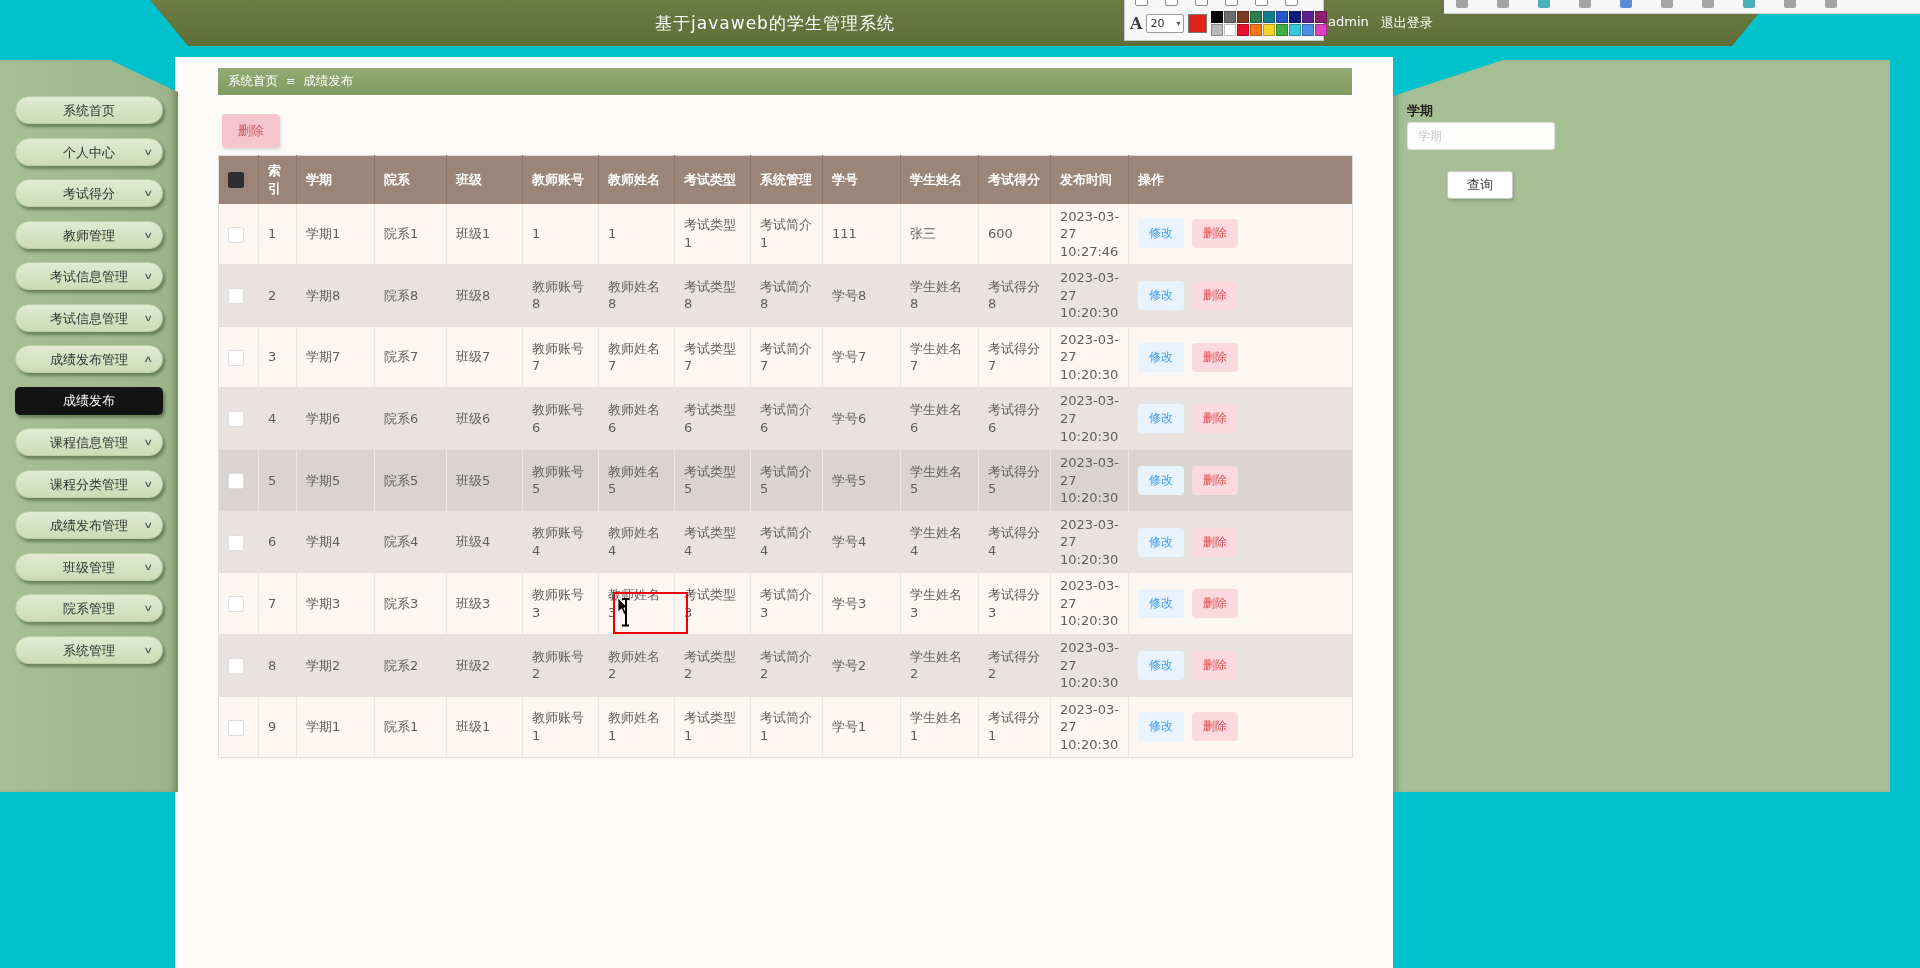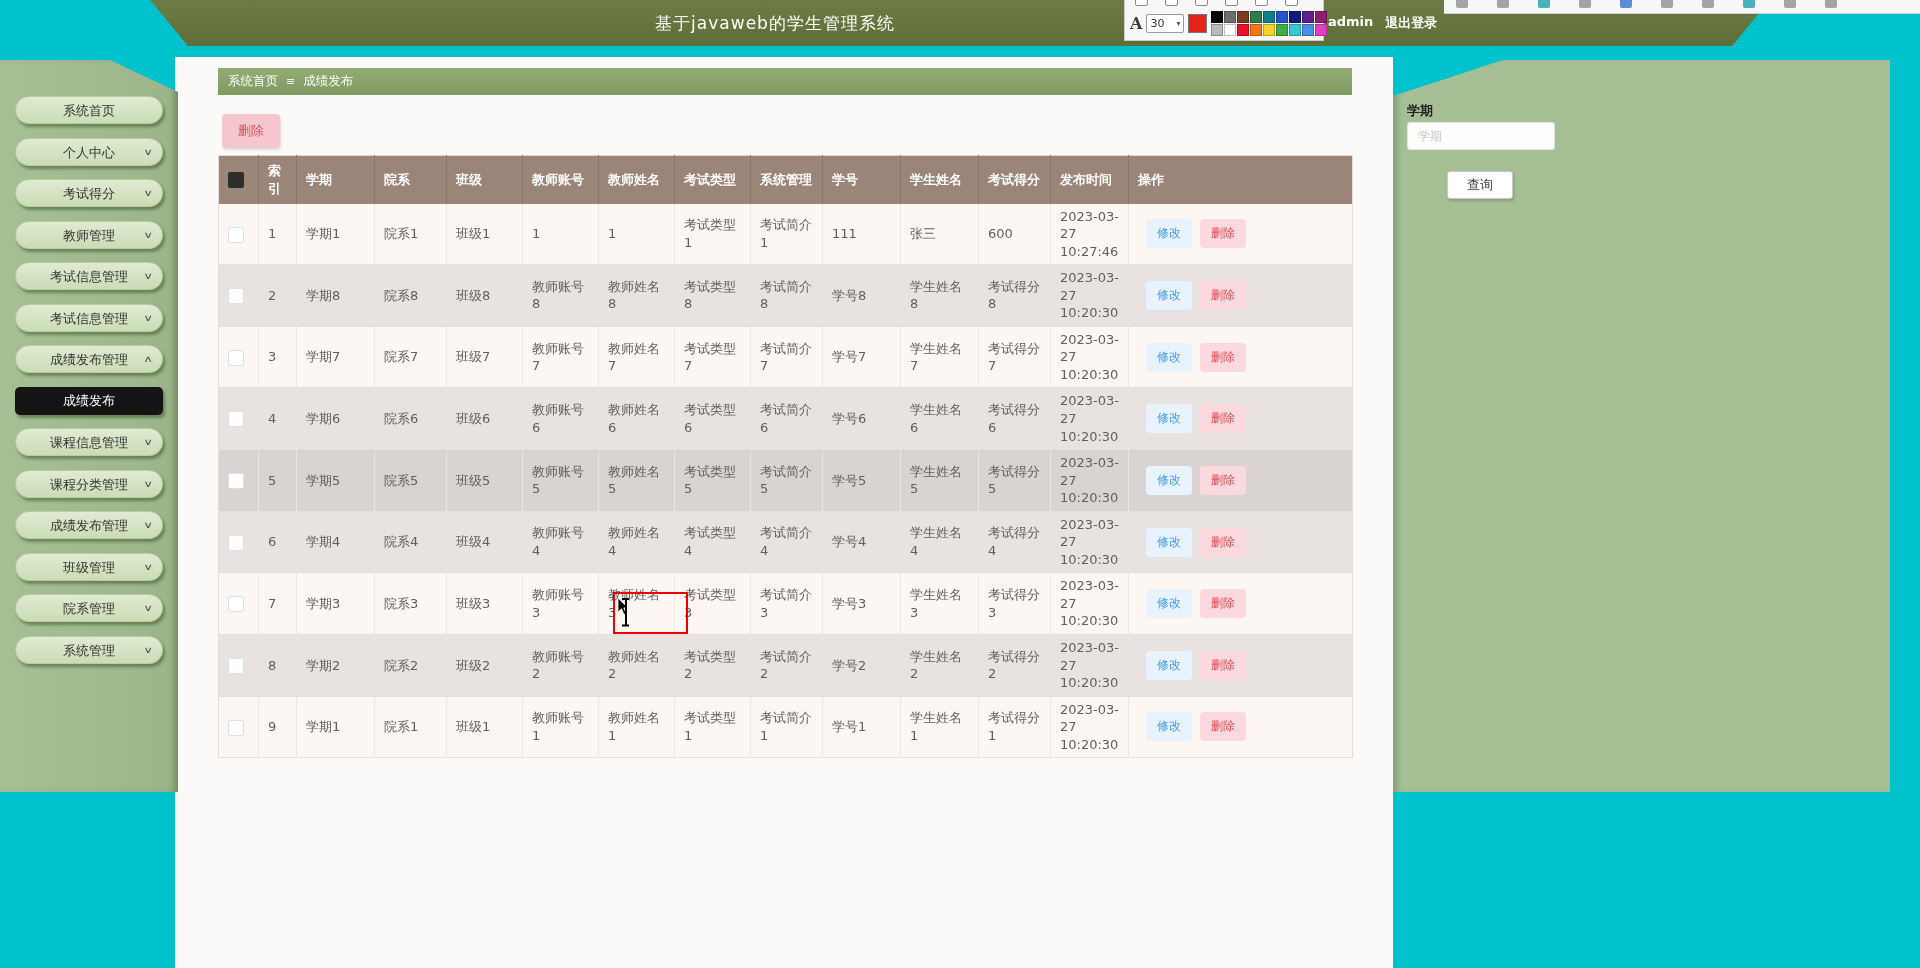--- a/index.html
+++ b/index.html
@@ -427,7 +427,7 @@
     <div class="tool-row">
       <span class="tool-A">A</span>
       <span class="size-select">
-        <span>30</span>
+        <span>20</span>
         <span class="caret">▾</span>
       </span>
       <span class="cur-color"></span>

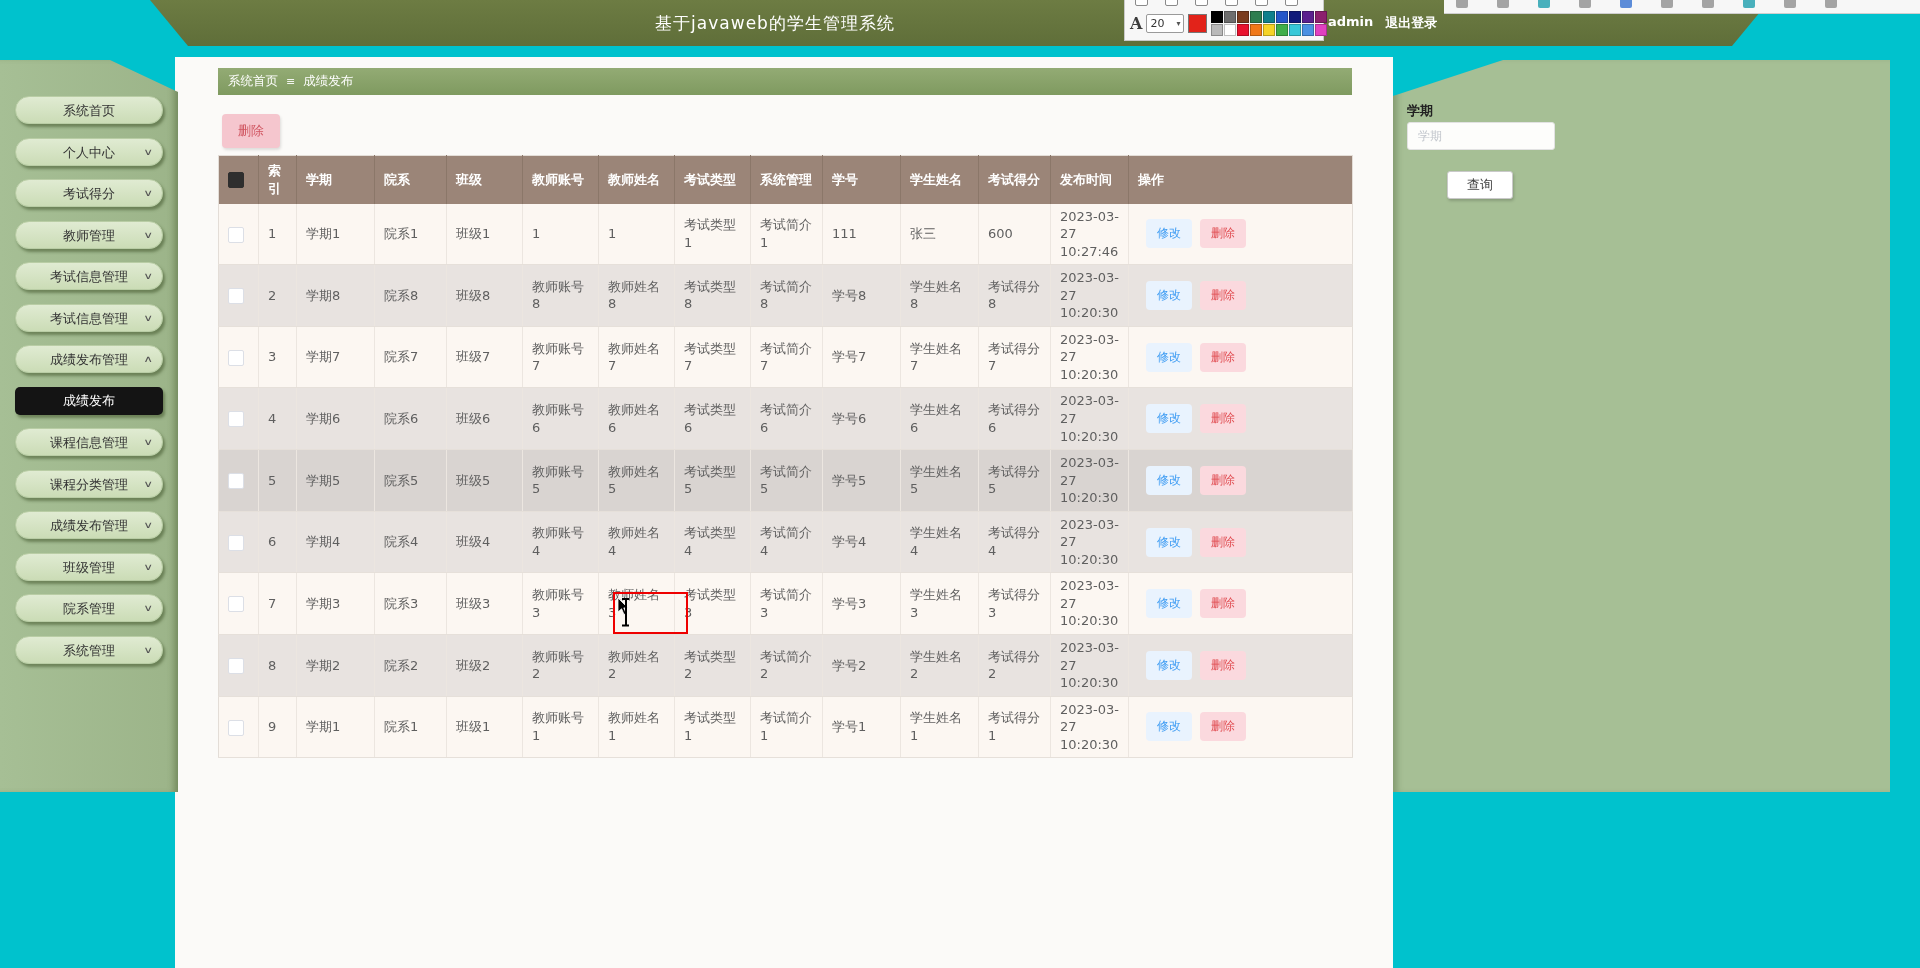--- a/index.html
+++ b/index.html
@@ -20,7 +20,7 @@
     clip-path:polygon(0 0,100% 0,calc(100% - 38px) 100%,38px 100%);
   }
   .banner-title{position:absolute;left:625px;top:50%;transform:translate(-50%,-50%);color:#fff;font-size:17px;letter-spacing:1px;white-space:nowrap;text-align:center;}
-  .banner-user{position:absolute;left:1178px;top:14px;display:flex;gap:12px;color:#fff;font-size:13px;white-space:nowrap;font-weight:bold;}
+  .banner-user{position:absolute;left:1178px;top:14px;display:flex;gap:12px;color:#fff;font-size:13px;white-space:nowrap;}
   .banner-user .logout{cursor:pointer;}
 
   

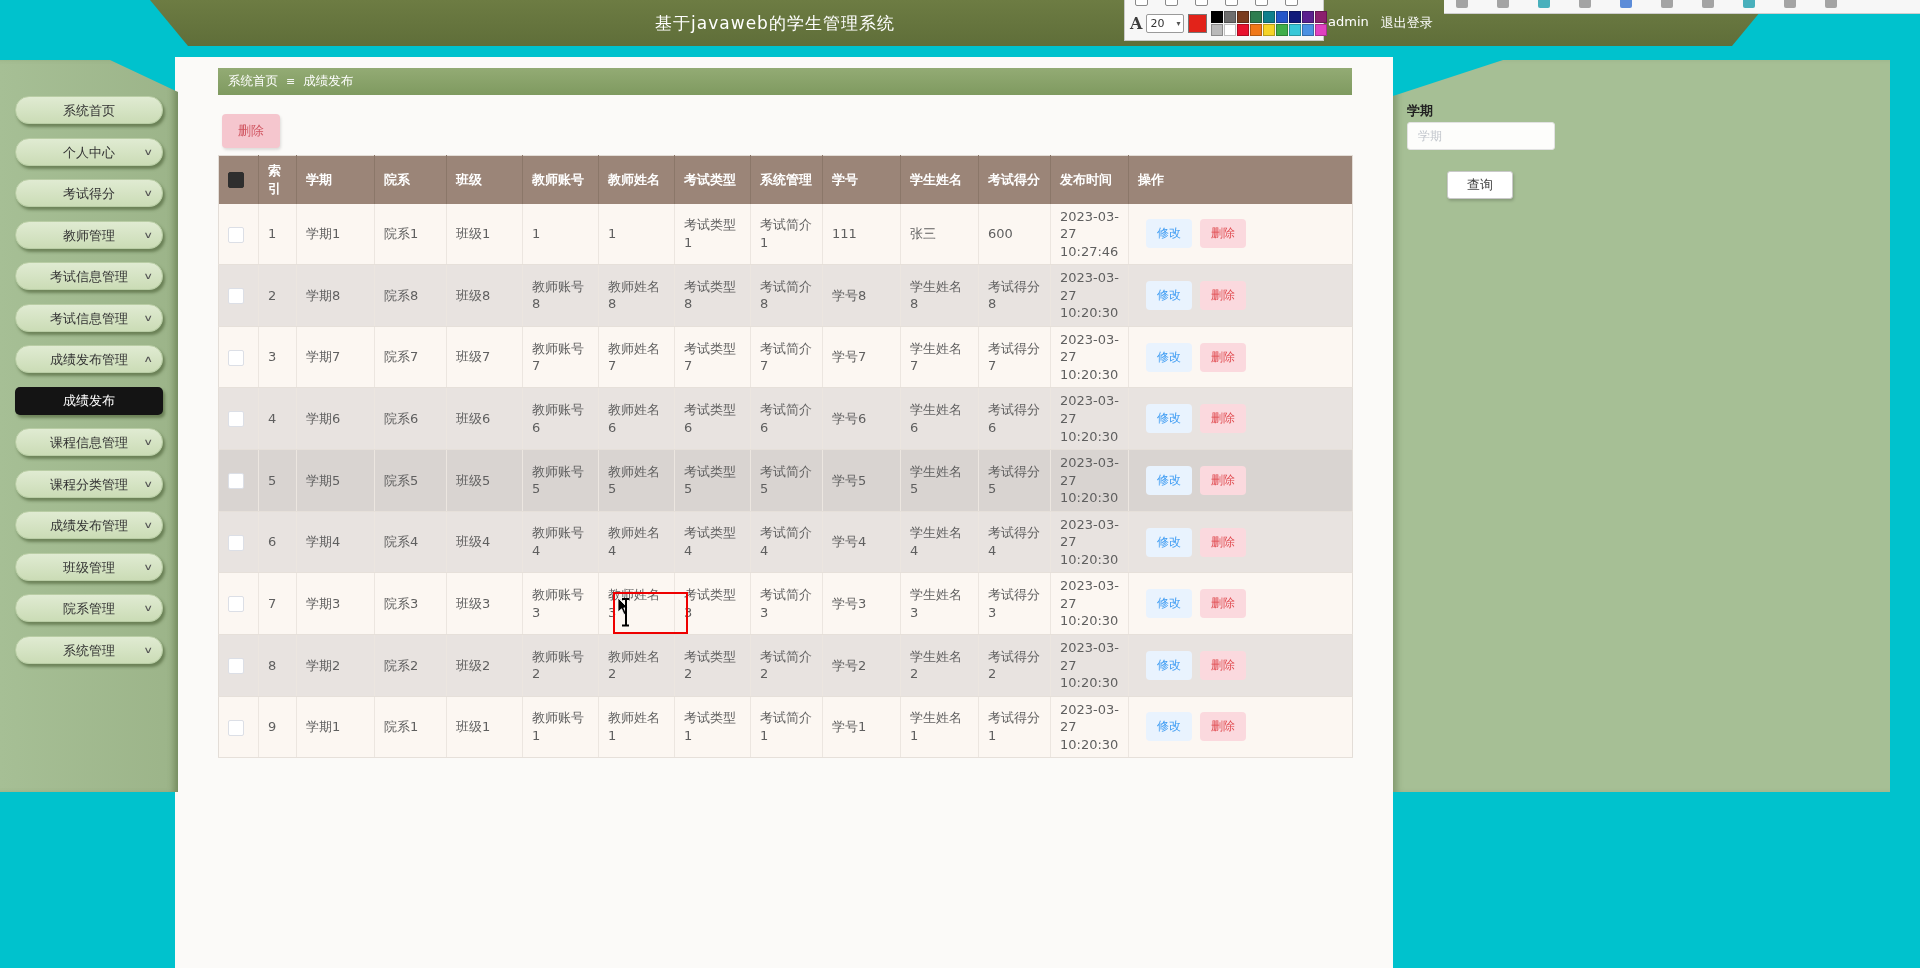--- a/index.html
+++ b/index.html
@@ -101,7 +101,7 @@
   .cb{display:inline-block;width:14px;height:14px;border:1px solid #dcdfe6;background:#fff;border-radius:2px;vertical-align:middle;cursor:pointer;}
   .cb-dark{background:#2e2e2e;border-color:#2e2e2e;}
   .btn-mini{border:none;cursor:pointer;font-size:12px;padding:6px 11px;border-radius:4px;font-family:inherit;}
-  .btn-edit{background:var(--edit-bg,#e9f3fe);color:var(--edit-blue,#3e9cf3);margin-left:8px;}
+  .btn-edit{background:var(--edit-bg,#e9f3fe);color:var(--edit-blue,#3e9cf3);}
   .btn-del{background:var(--del-bg,#fbd9de);color:var(--delete-red,#e04b50);margin-left:8px;}
 
   

